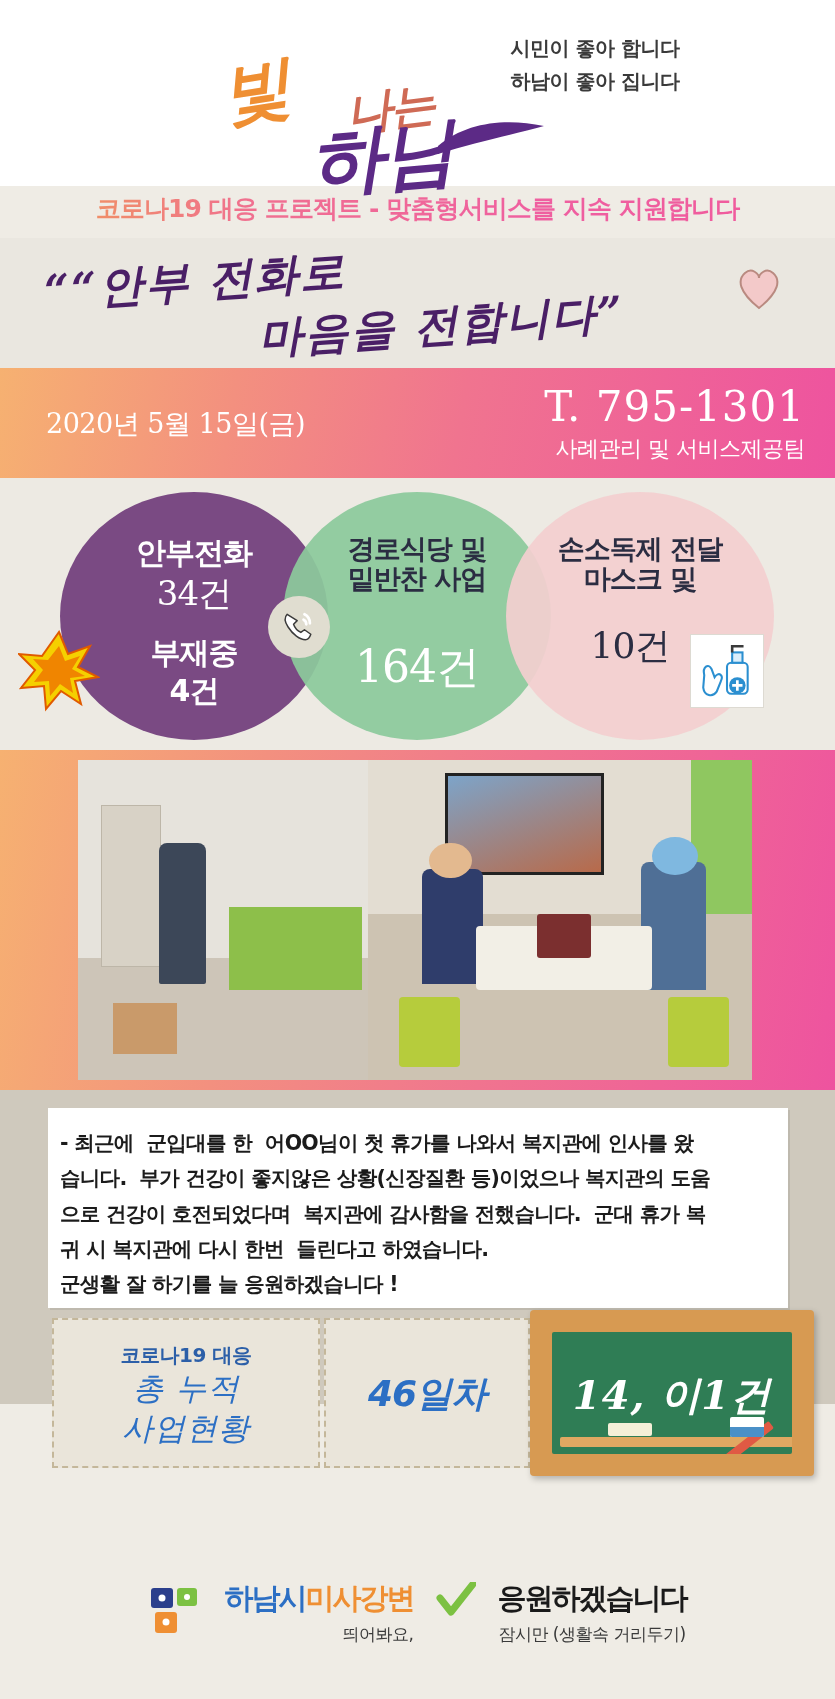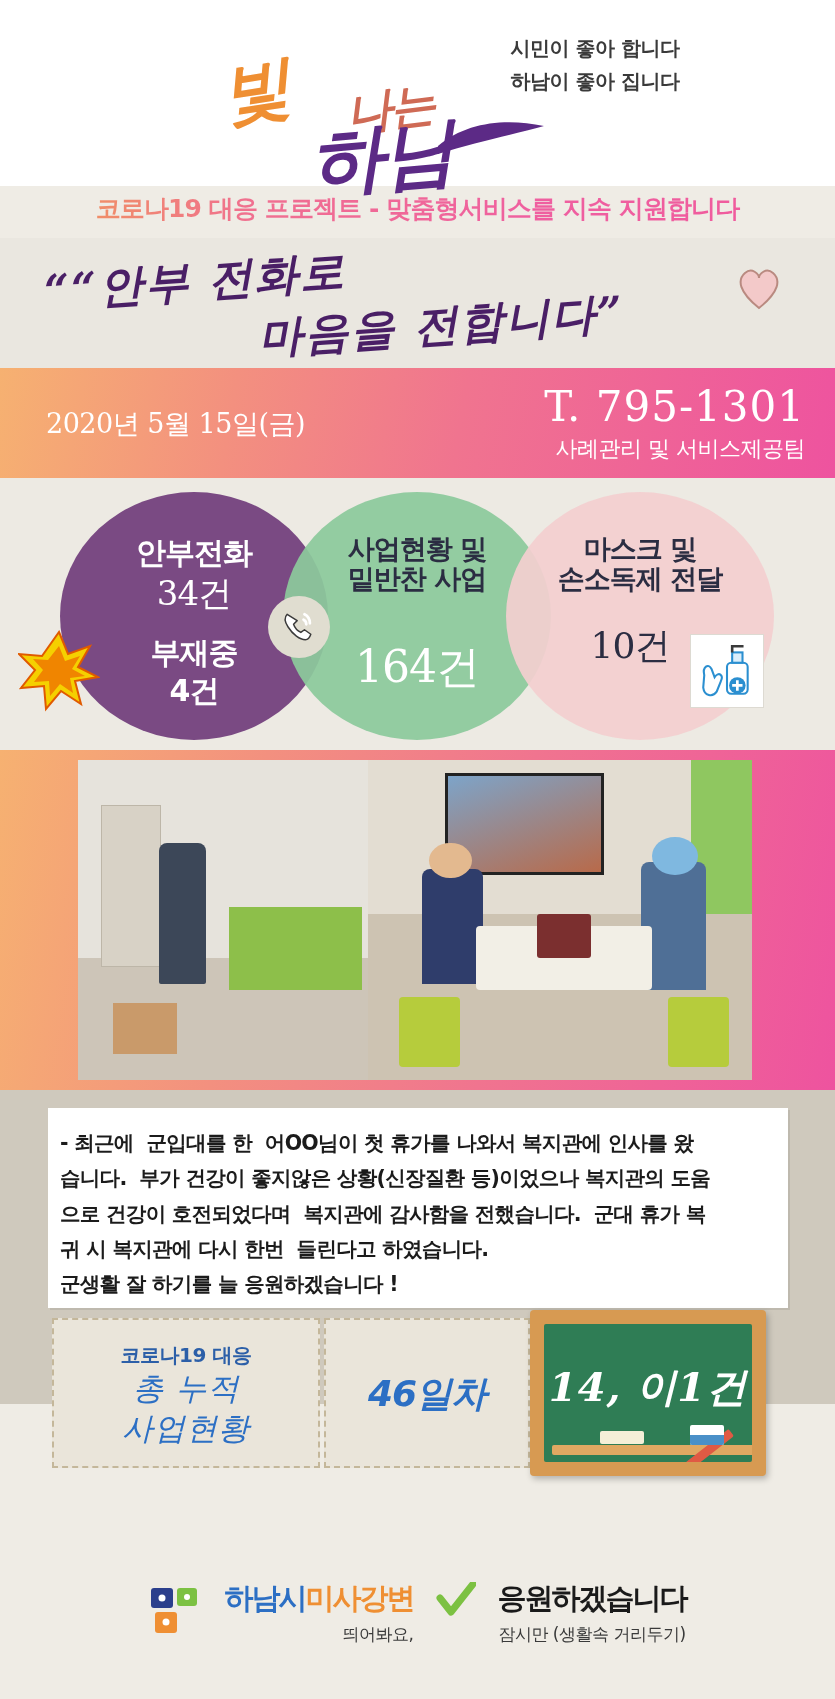--- a/index.html
+++ b/index.html
@@ -522,7 +522,7 @@
     <div class="c-label c-a-subc">4건</div>
 
     <div class="c-label c-b-title">
-      <div>사업현황 및</div>
+      <div>경로식당 및</div>
       <div>밑반찬 사업</div>
     </div>
     <div class="c-label c-b-count">164건</div>

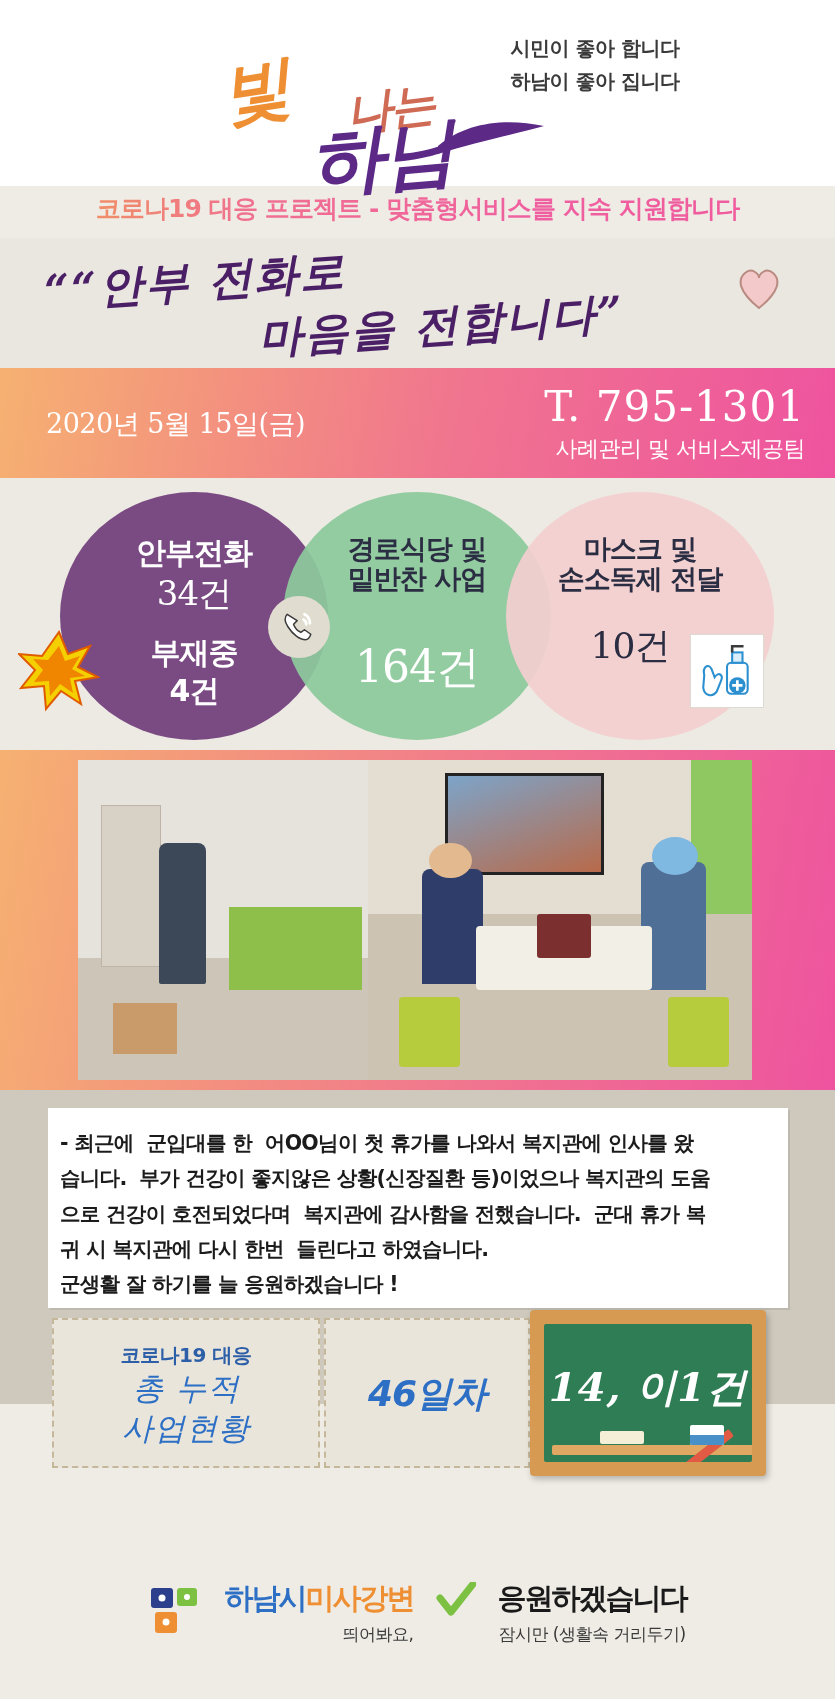--- a/index.html
+++ b/index.html
@@ -528,8 +528,8 @@
     <div class="c-label c-b-count">164건</div>
 
     <div class="c-label c-c-title">
+      <div>손소독제 전달</div>
       <div>마스크 및</div>
-      <div>손소독제 전달</div>
     </div>
     <div class="c-label c-c-count">10건</div>
 

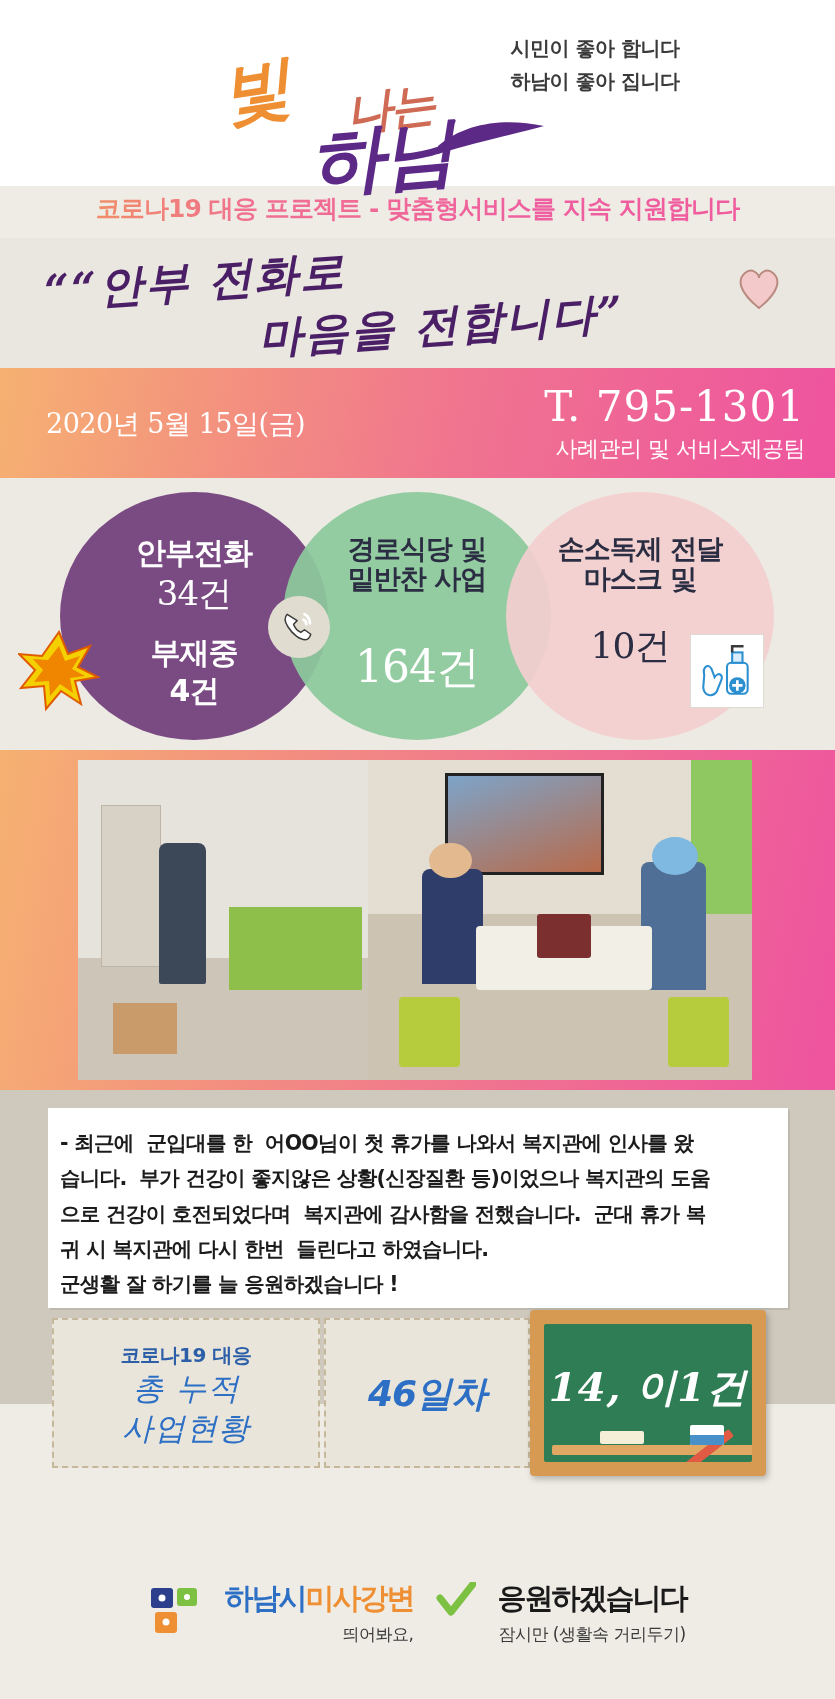--- a/index.html
+++ b/index.html
@@ -365,11 +365,11 @@
     position: absolute;
     left: 530px;
     top: 2px;
-    width: 236px;
+    width: 284px;
     height: 166px;
     background: #d79a52;
     border-radius: 4px;
-    padding: 14px;
+    padding: 22px;
     box-sizing: border-box;
     box-shadow: 2px 3px 6px rgba(0,0,0,0.25);
   }

